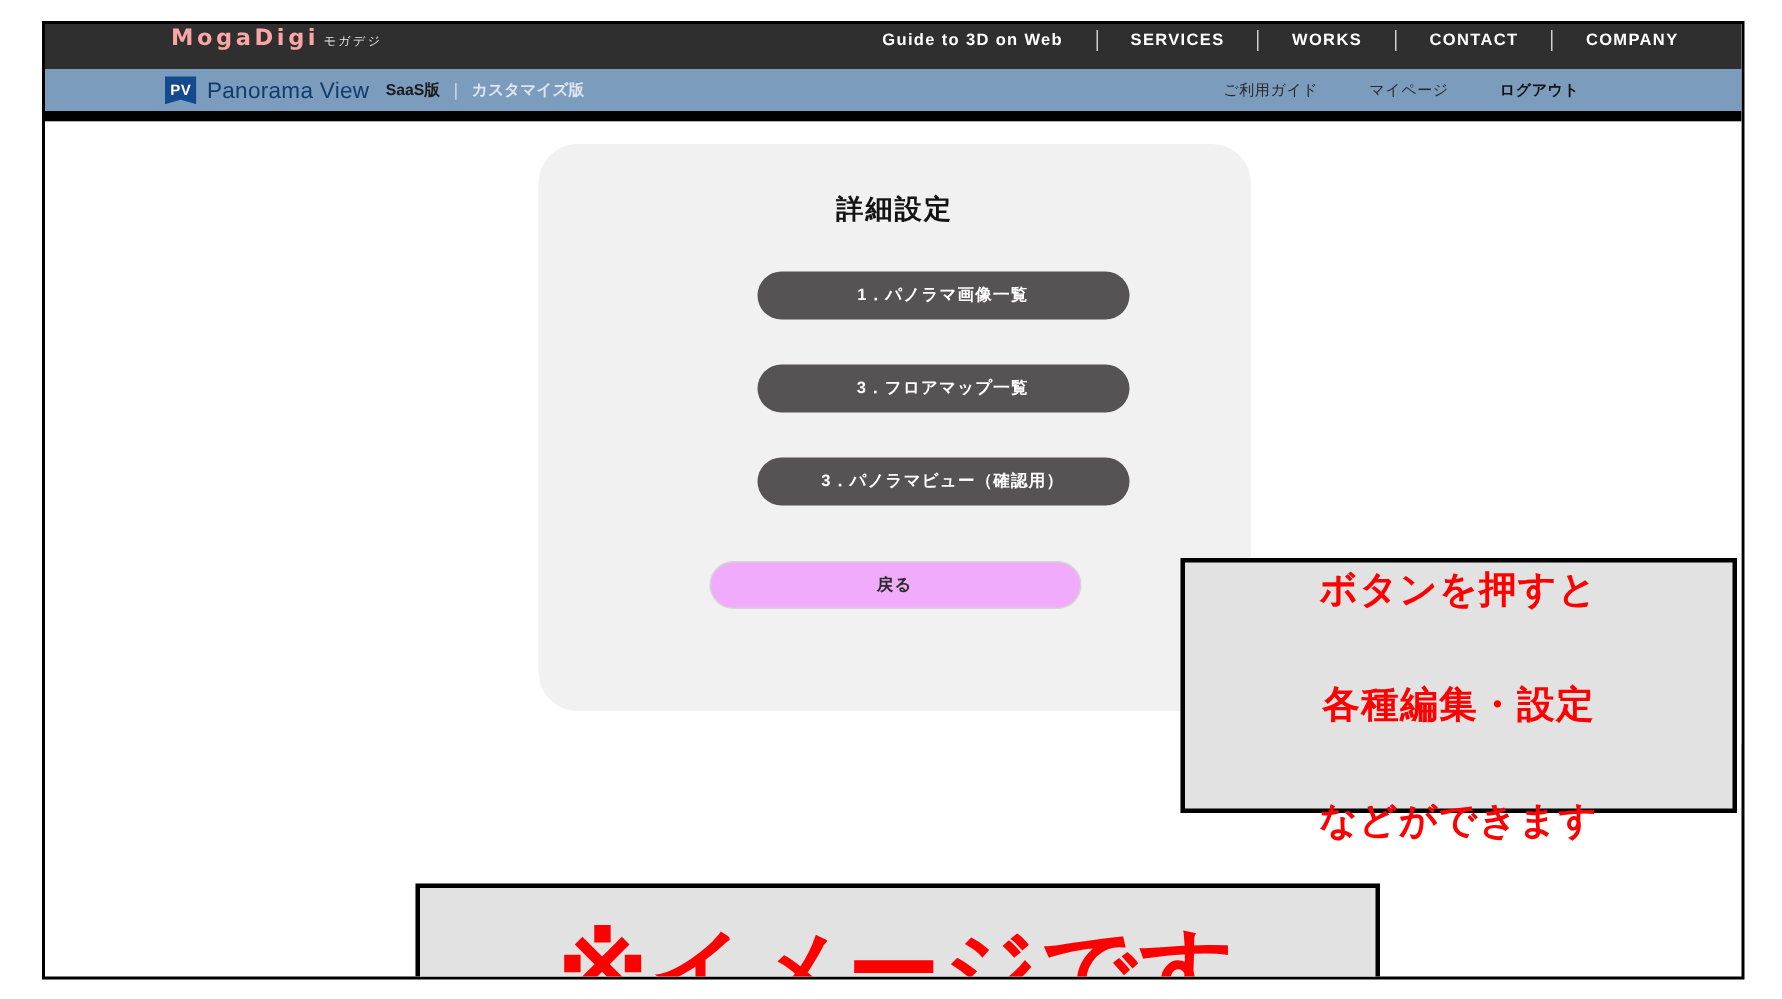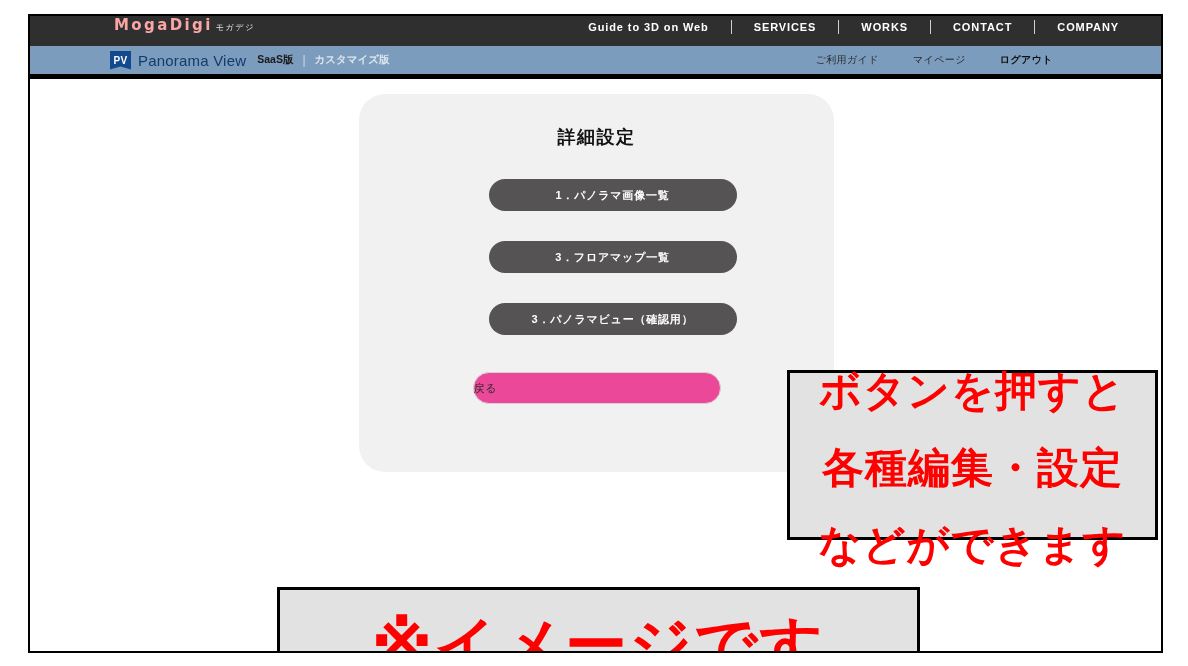--- a/index.html
+++ b/index.html
@@ -90,7 +90,7 @@
     position: relative;
     height: 28px;
     background: #7b9cbd;
-    border-bottom: 5px solid #000000;
+    border-bottom: 7px solid #000000;
     display: flex;
     align-items: center;
   }

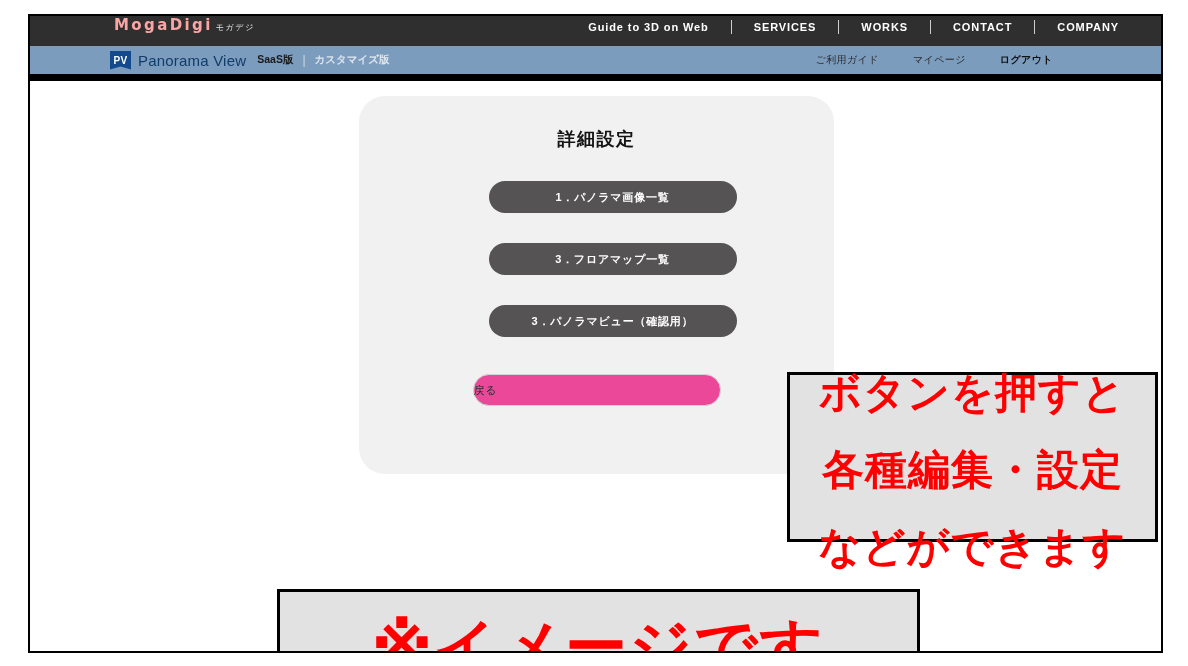--- a/index.html
+++ b/index.html
@@ -189,7 +189,7 @@
   #menu-button-list {
     position: absolute;
     top: 85px;
-    left: 0;
+    left: 16px;
     width: 100%;
     padding-left: 16px;
   }

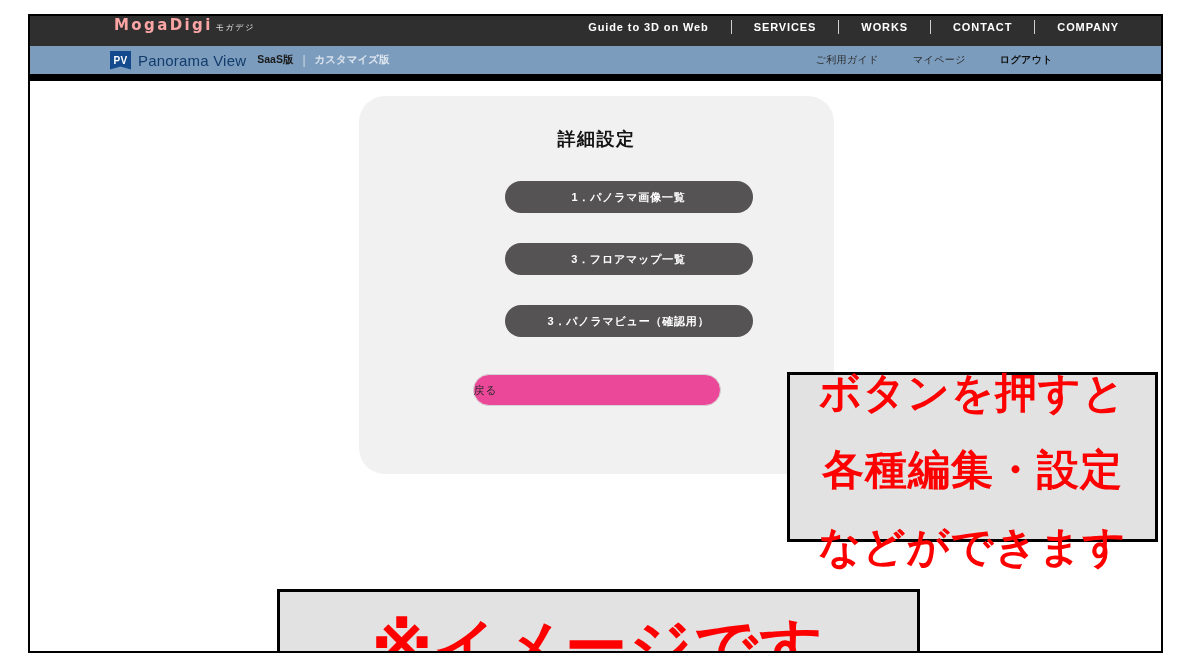--- a/index.html
+++ b/index.html
@@ -222,18 +222,18 @@
     width: 248px;
     height: 32px;
     margin: 0 auto;
-    background: #ec4899;
+    background: #f0abfc;
     border: 1px solid #d4d4d4;
     border-radius: 18px;
     color: #2b2b2b;
     font-size: 11px;
-    font-weight: normal;
+    font-weight: bold;
     letter-spacing: 0.8px;
     font-family: "Liberation Sans", "DejaVu Sans", sans-serif;
     cursor: pointer;
     padding: 0;
     line-height: 30px;
-    text-align: left;
+    text-align: center;
   }
 
   

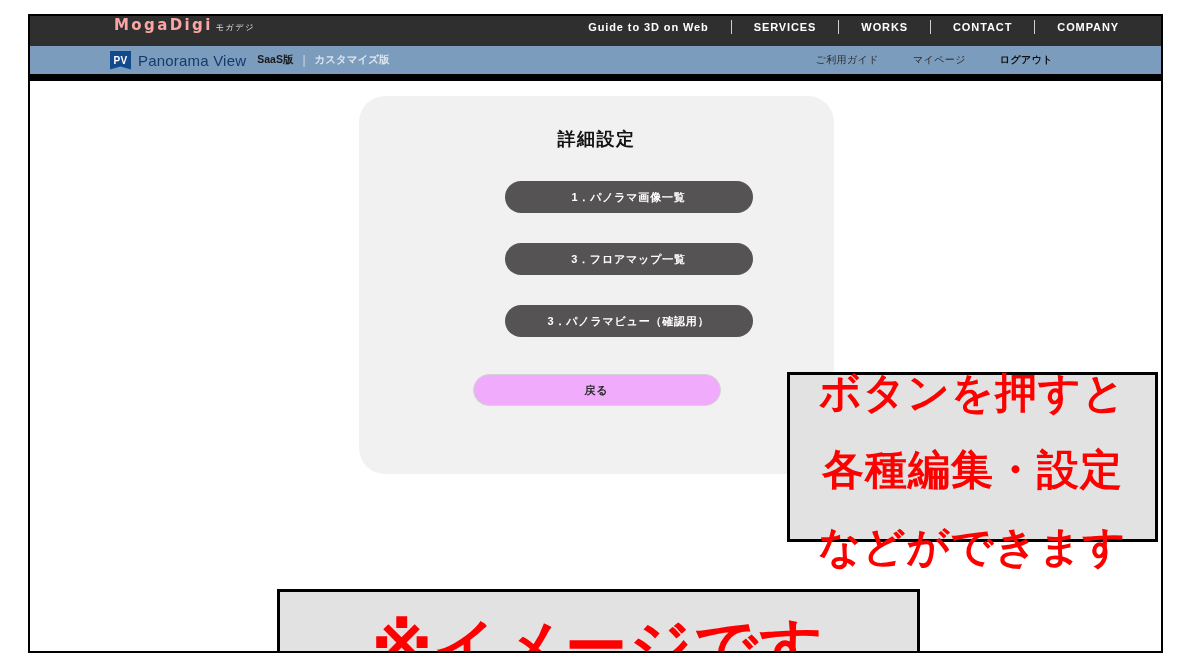--- a/index.html
+++ b/index.html
@@ -283,7 +283,7 @@
     padding: 4px 0;
   }
   #annotation-side .anno-line {
-    font-size: 42px;
+    font-size: 25px;
     line-height: 53px;
     letter-spacing: 1px;
     margin-top: 24px;

